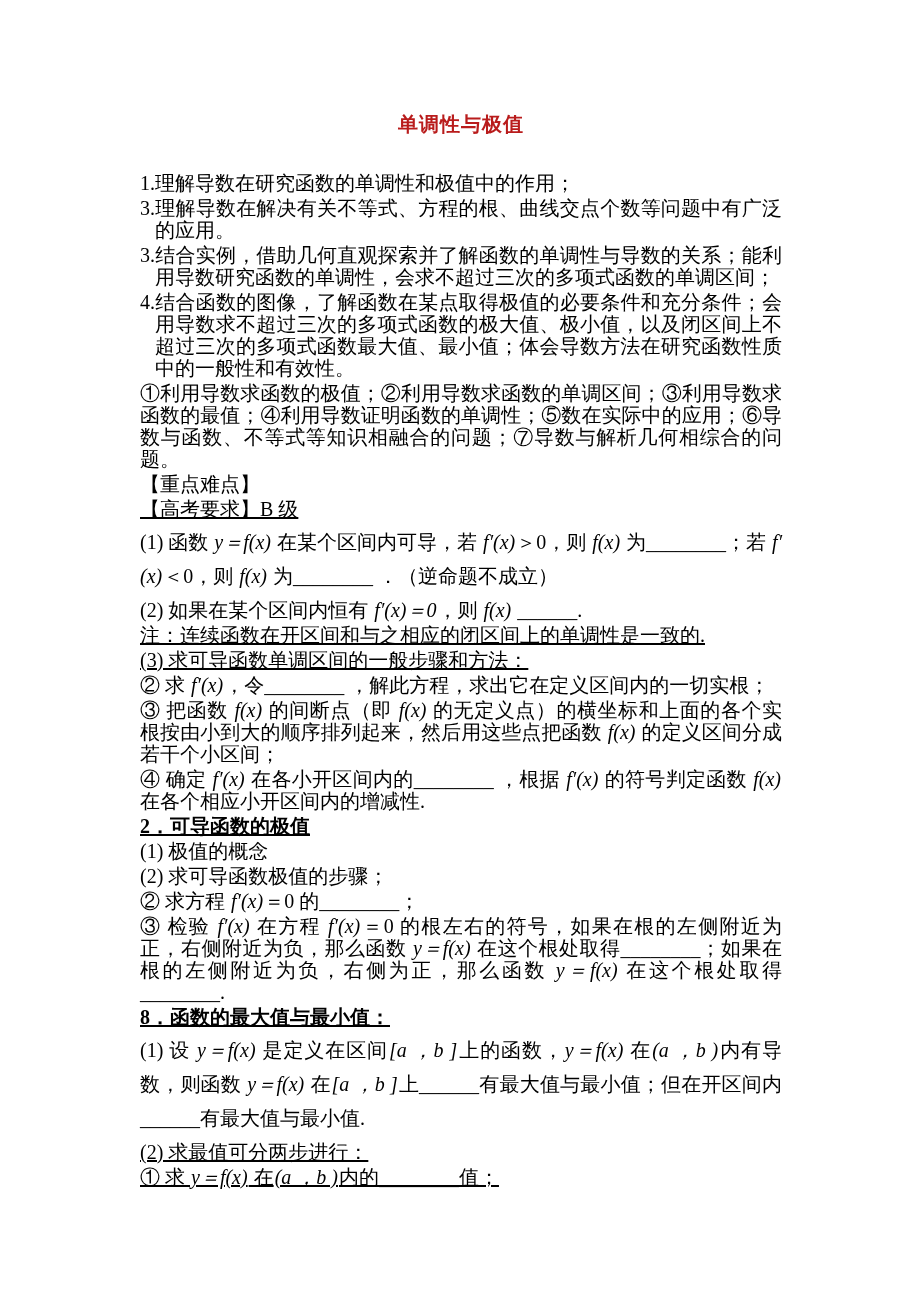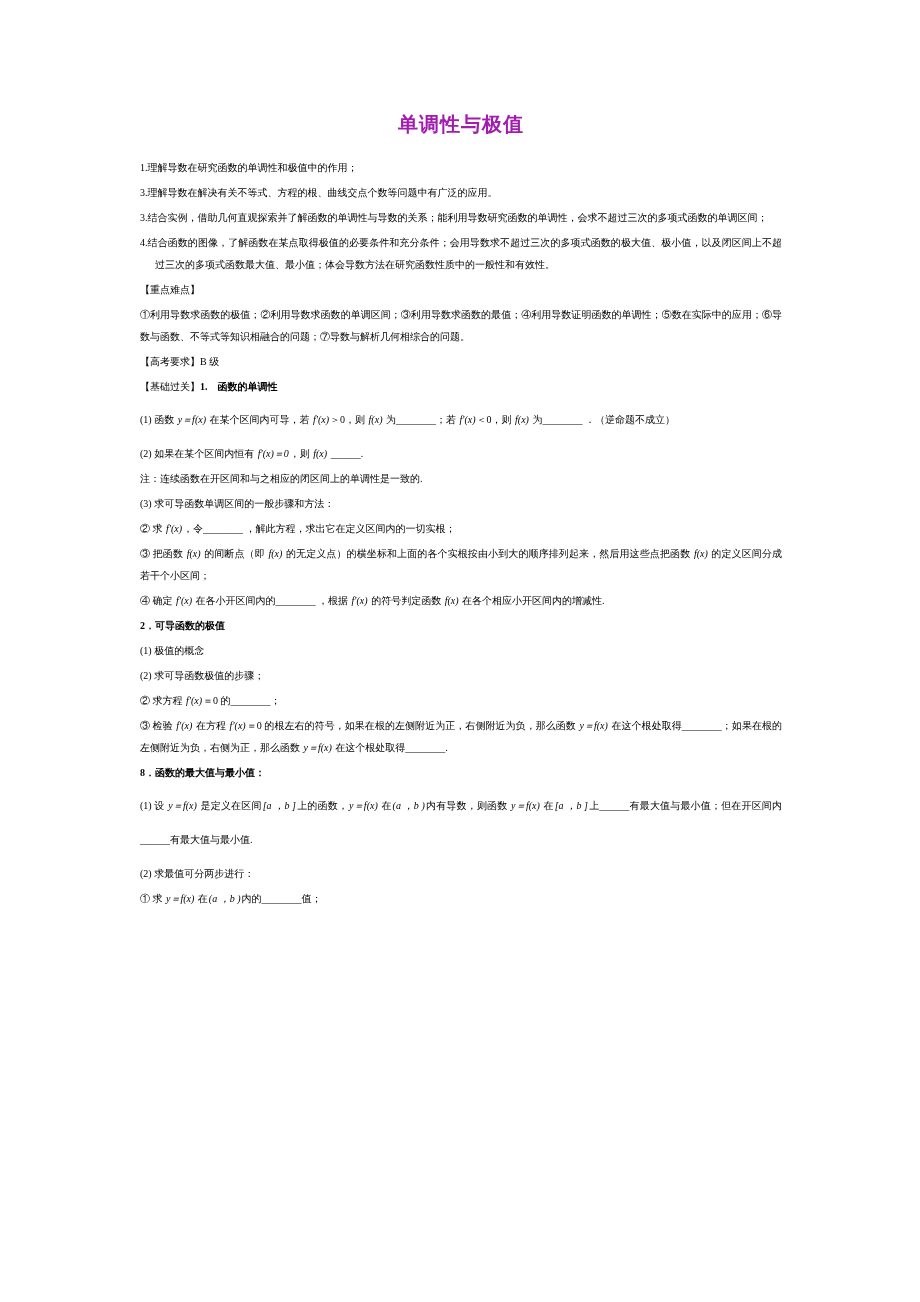--- a/index.html
+++ b/index.html
@@ -22,13 +22,13 @@
     padding: 112px 138px 40px 140px;
   }
   .doc-title {
-    margin: 0 0 21px 0;
+    margin: 0 0 36px 0;
     text-align: center;
     font-size: 20px;
     line-height: 24px;
     font-weight: bold;
     font-family: "Liberation Sans", "DejaVu Sans", sans-serif;
-    color: #a21caf;
+    color: #b91c1c;
     letter-spacing: 1px;
   }
   .body-text p {

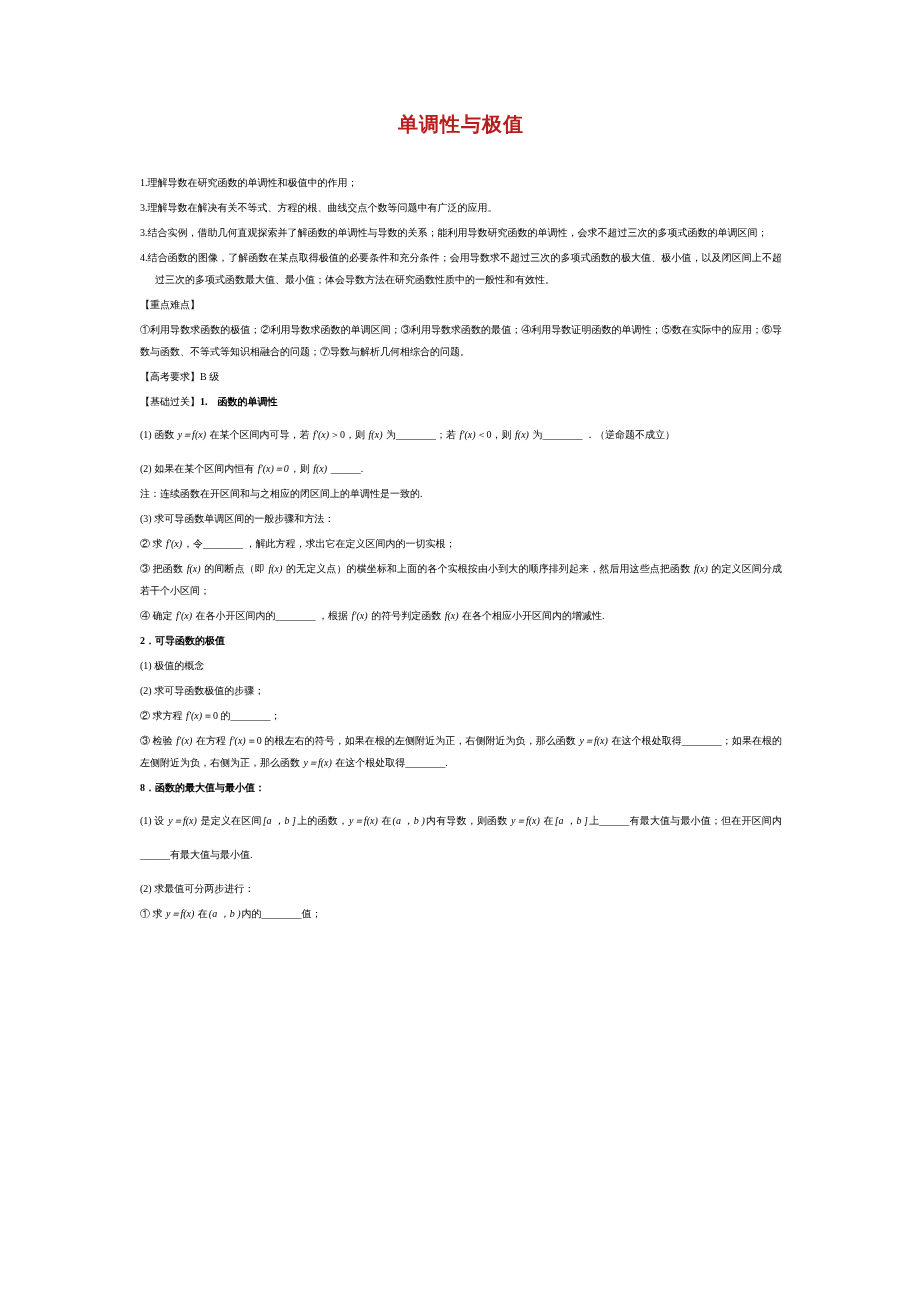--- a/index.html
+++ b/index.html
@@ -33,7 +33,7 @@
   }
   .body-text p {
     margin: 0 0 3px 0;
-    font-size: 10px;
+    font-size: 20px;
     line-height: 22px;
     text-align: justify;
   }

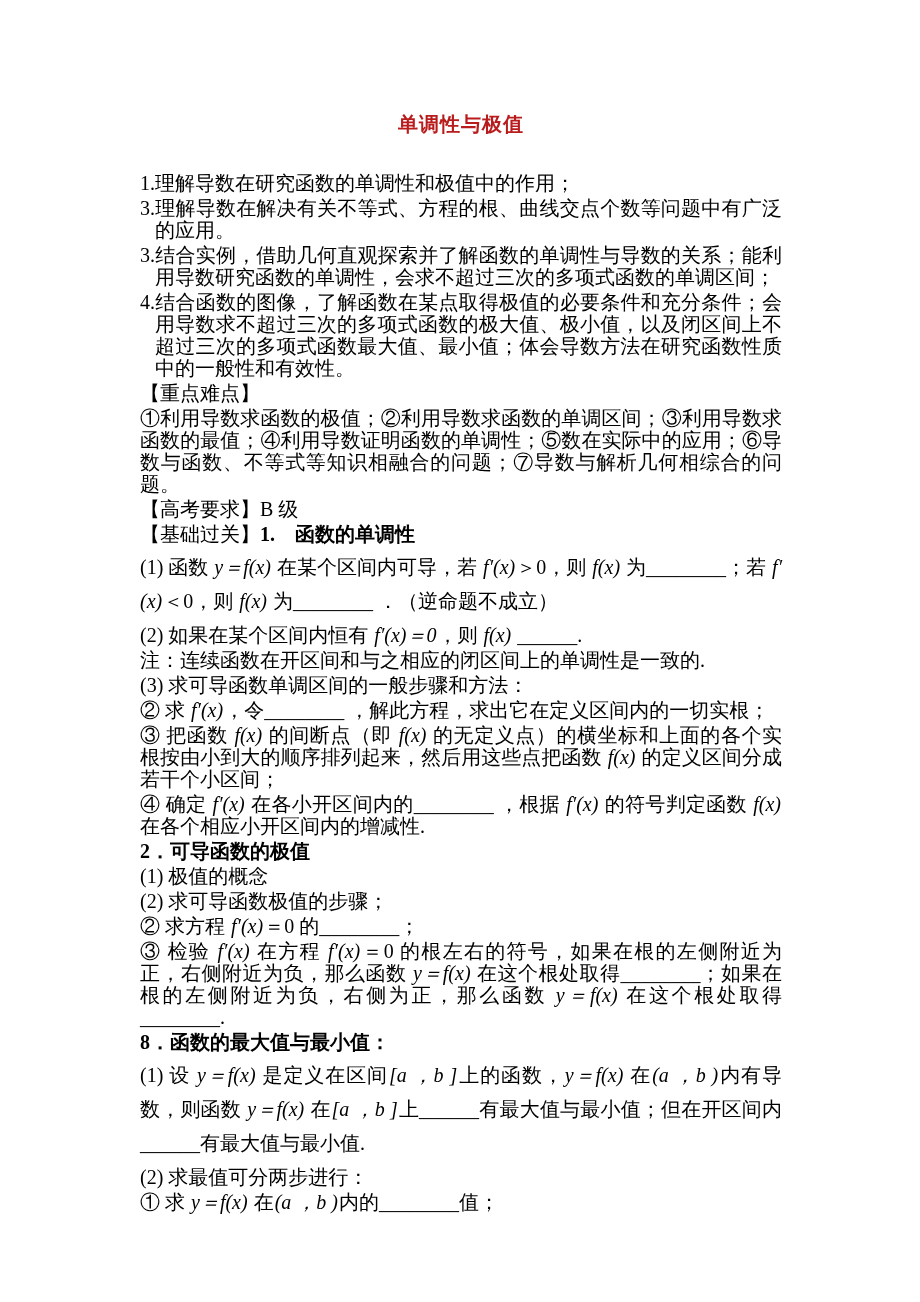--- a/index.html
+++ b/index.html
@@ -67,8 +67,8 @@
       <p class="hang">3.理解导数在解决有关不等式、方程的根、曲线交点个数等问题中有广泛的应用。</p>
       <p class="hang">3.结合实例，借助几何直观探索并了解函数的单调性与导数的关系；能利用导数研究函数的单调性，会求不超过三次的多项式函数的单调区间；</p>
       <p class="hang">4.结合函数的图像，了解函数在某点取得极值的必要条件和充分条件；会用导数求不超过三次的多项式函数的极大值、极小值，以及闭区间上不超过三次的多项式函数最大值、最小值；体会导数方法在研究函数性质中的一般性和有效性。</p>
+      <p>①利用导数求函数的极值；②利用导数求函数的单调区间；③利用导数求函数的最值；④利用导数证明函数的单调性；⑤数在实际中的应用；⑥导数与函数、不等式等知识相融合的问题；⑦导数与解析几何相综合的问题。</p>
       <p>【重点难点】</p>
-      <p>①利用导数求函数的极值；②利用导数求函数的单调区间；③利用导数求函数的最值；④利用导数证明函数的单调性；⑤数在实际中的应用；⑥导数与函数、不等式等知识相融合的问题；⑦导数与解析几何相综合的问题。</p>
       <p class="mt">【高考要求】B 级</p>
       <p class="mt">【基础过关】<span class="b">1.　函数的单调性</span></p>
       <p class="sp">(1) 函数 <span class="m">y＝f(x)</span> 在某个区间内可导，若 <span class="m">f′(x)</span>＞0，则 <span class="m">f(x)</span> 为________；若 <span class="m">f′(x)</span>＜0，则 <span class="m">f(x)</span> 为________ ．（逆命题不成立）</p>

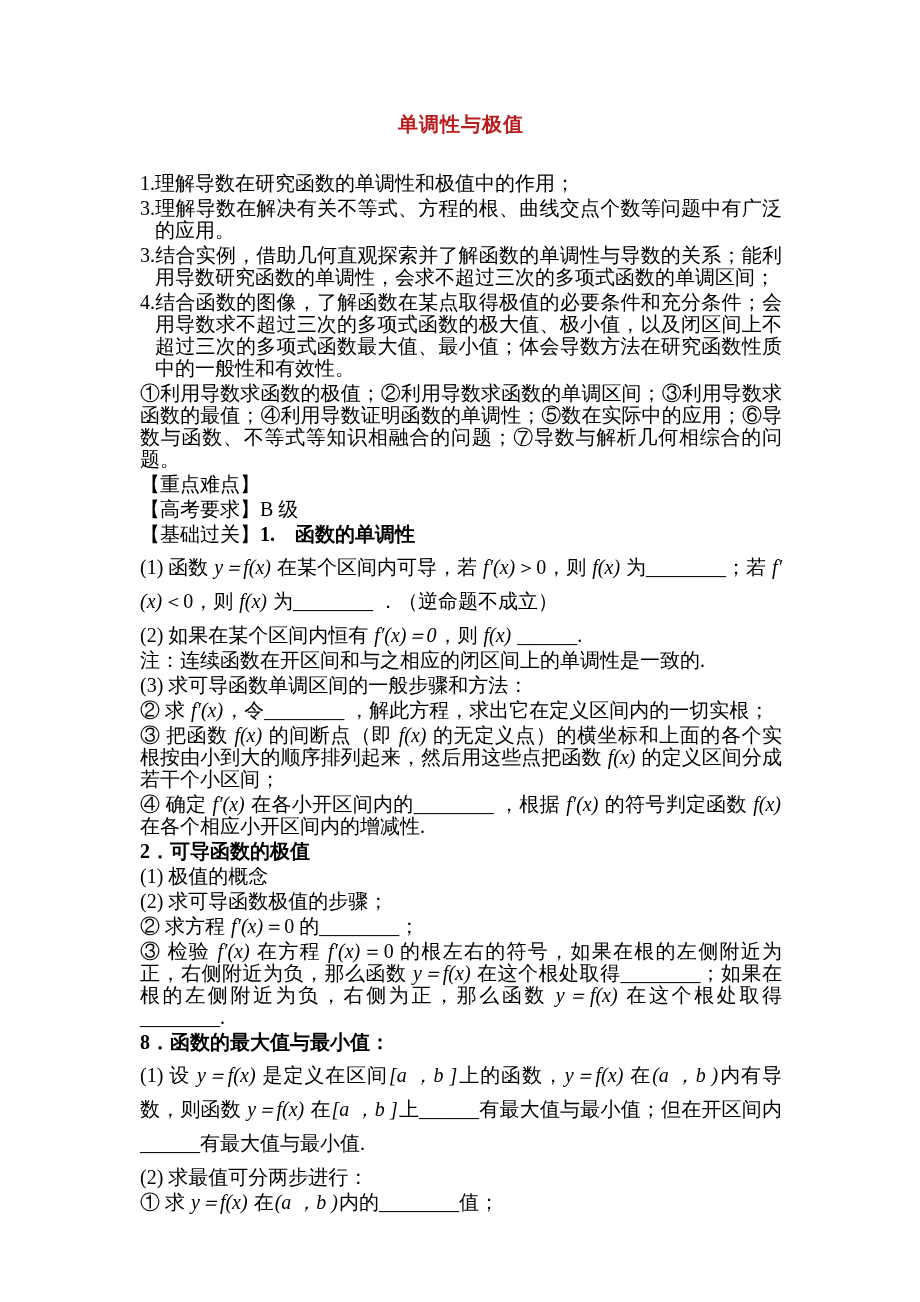--- a/index.html
+++ b/index.html
@@ -50,6 +50,7 @@
   }
   .body-text p.mt {
     margin-top: 0;
+    text-decoration: underline;
   }
   .m {
     font-style: italic;

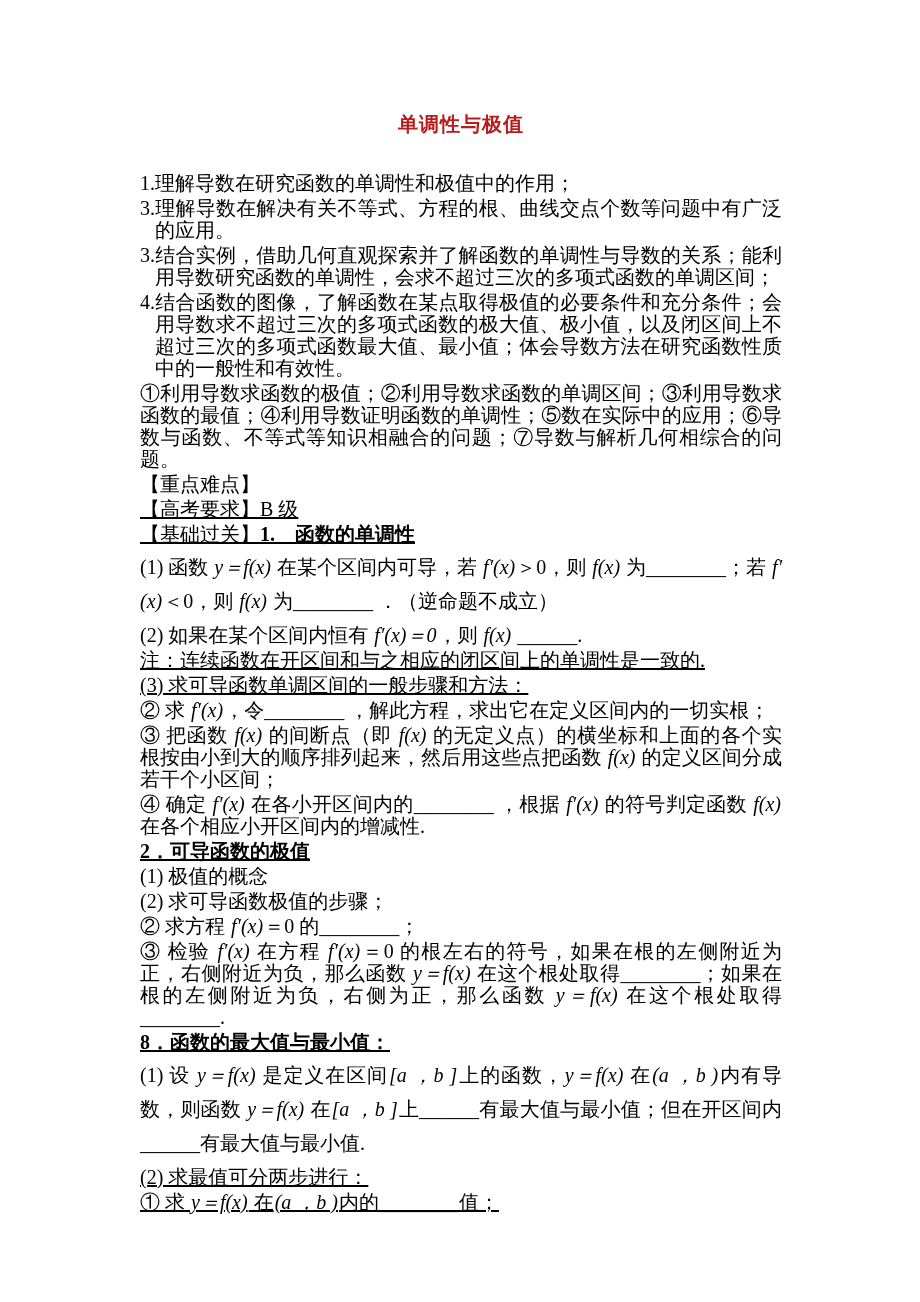--- a/index.html
+++ b/index.html
@@ -71,7 +71,6 @@
       <p>①利用导数求函数的极值；②利用导数求函数的单调区间；③利用导数求函数的最值；④利用导数证明函数的单调性；⑤数在实际中的应用；⑥导数与函数、不等式等知识相融合的问题；⑦导数与解析几何相综合的问题。</p>
       <p>【重点难点】</p>
       <p class="mt">【高考要求】B 级</p>
-      <p class="mt">【基础过关】<span class="b">1.　函数的单调性</span></p>
       <p class="sp">(1) 函数 <span class="m">y＝f(x)</span> 在某个区间内可导，若 <span class="m">f′(x)</span>＞0，则 <span class="m">f(x)</span> 为________；若 <span class="m">f′(x)</span>＜0，则 <span class="m">f(x)</span> 为________ ．（逆命题不成立）</p>
       <p>(2) 如果在某个区间内恒有 <span class="m">f′(x)＝0</span>，则 <span class="m">f(x)</span> ______.</p>
       <p class="mt">注：连续函数在开区间和与之相应的闭区间上的单调性是一致的.</p>

